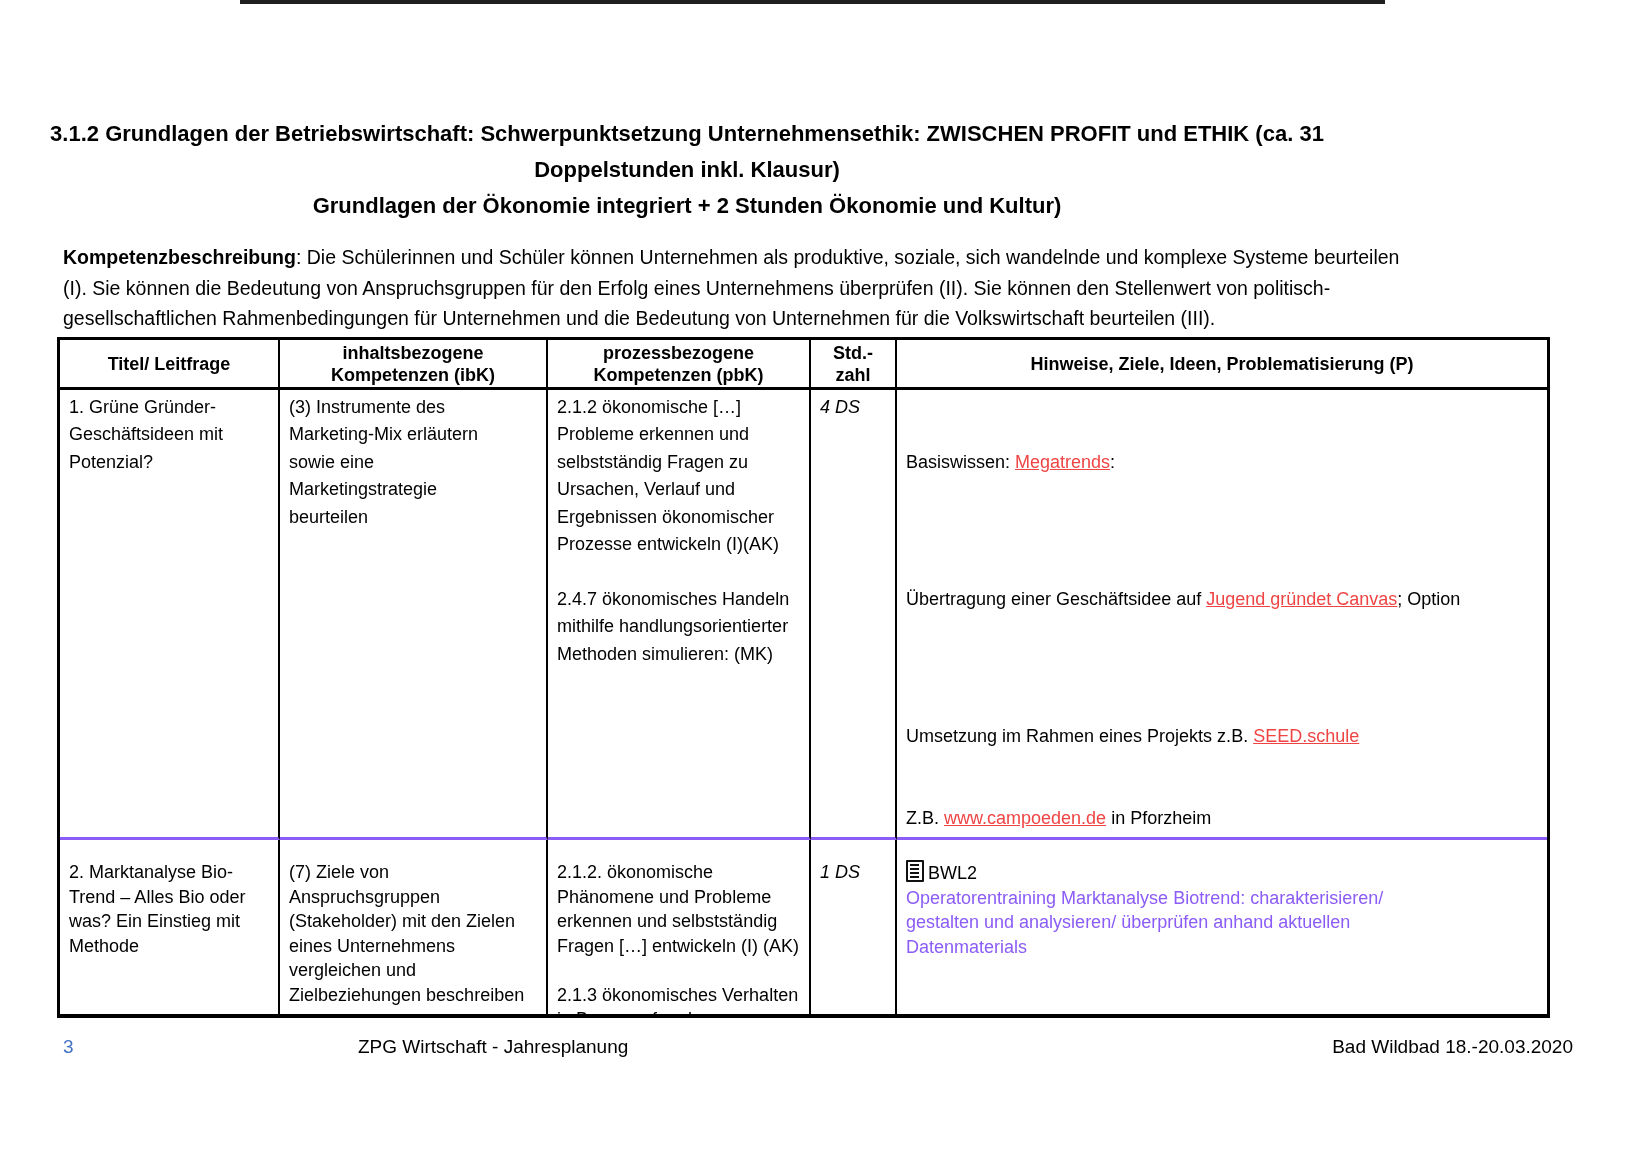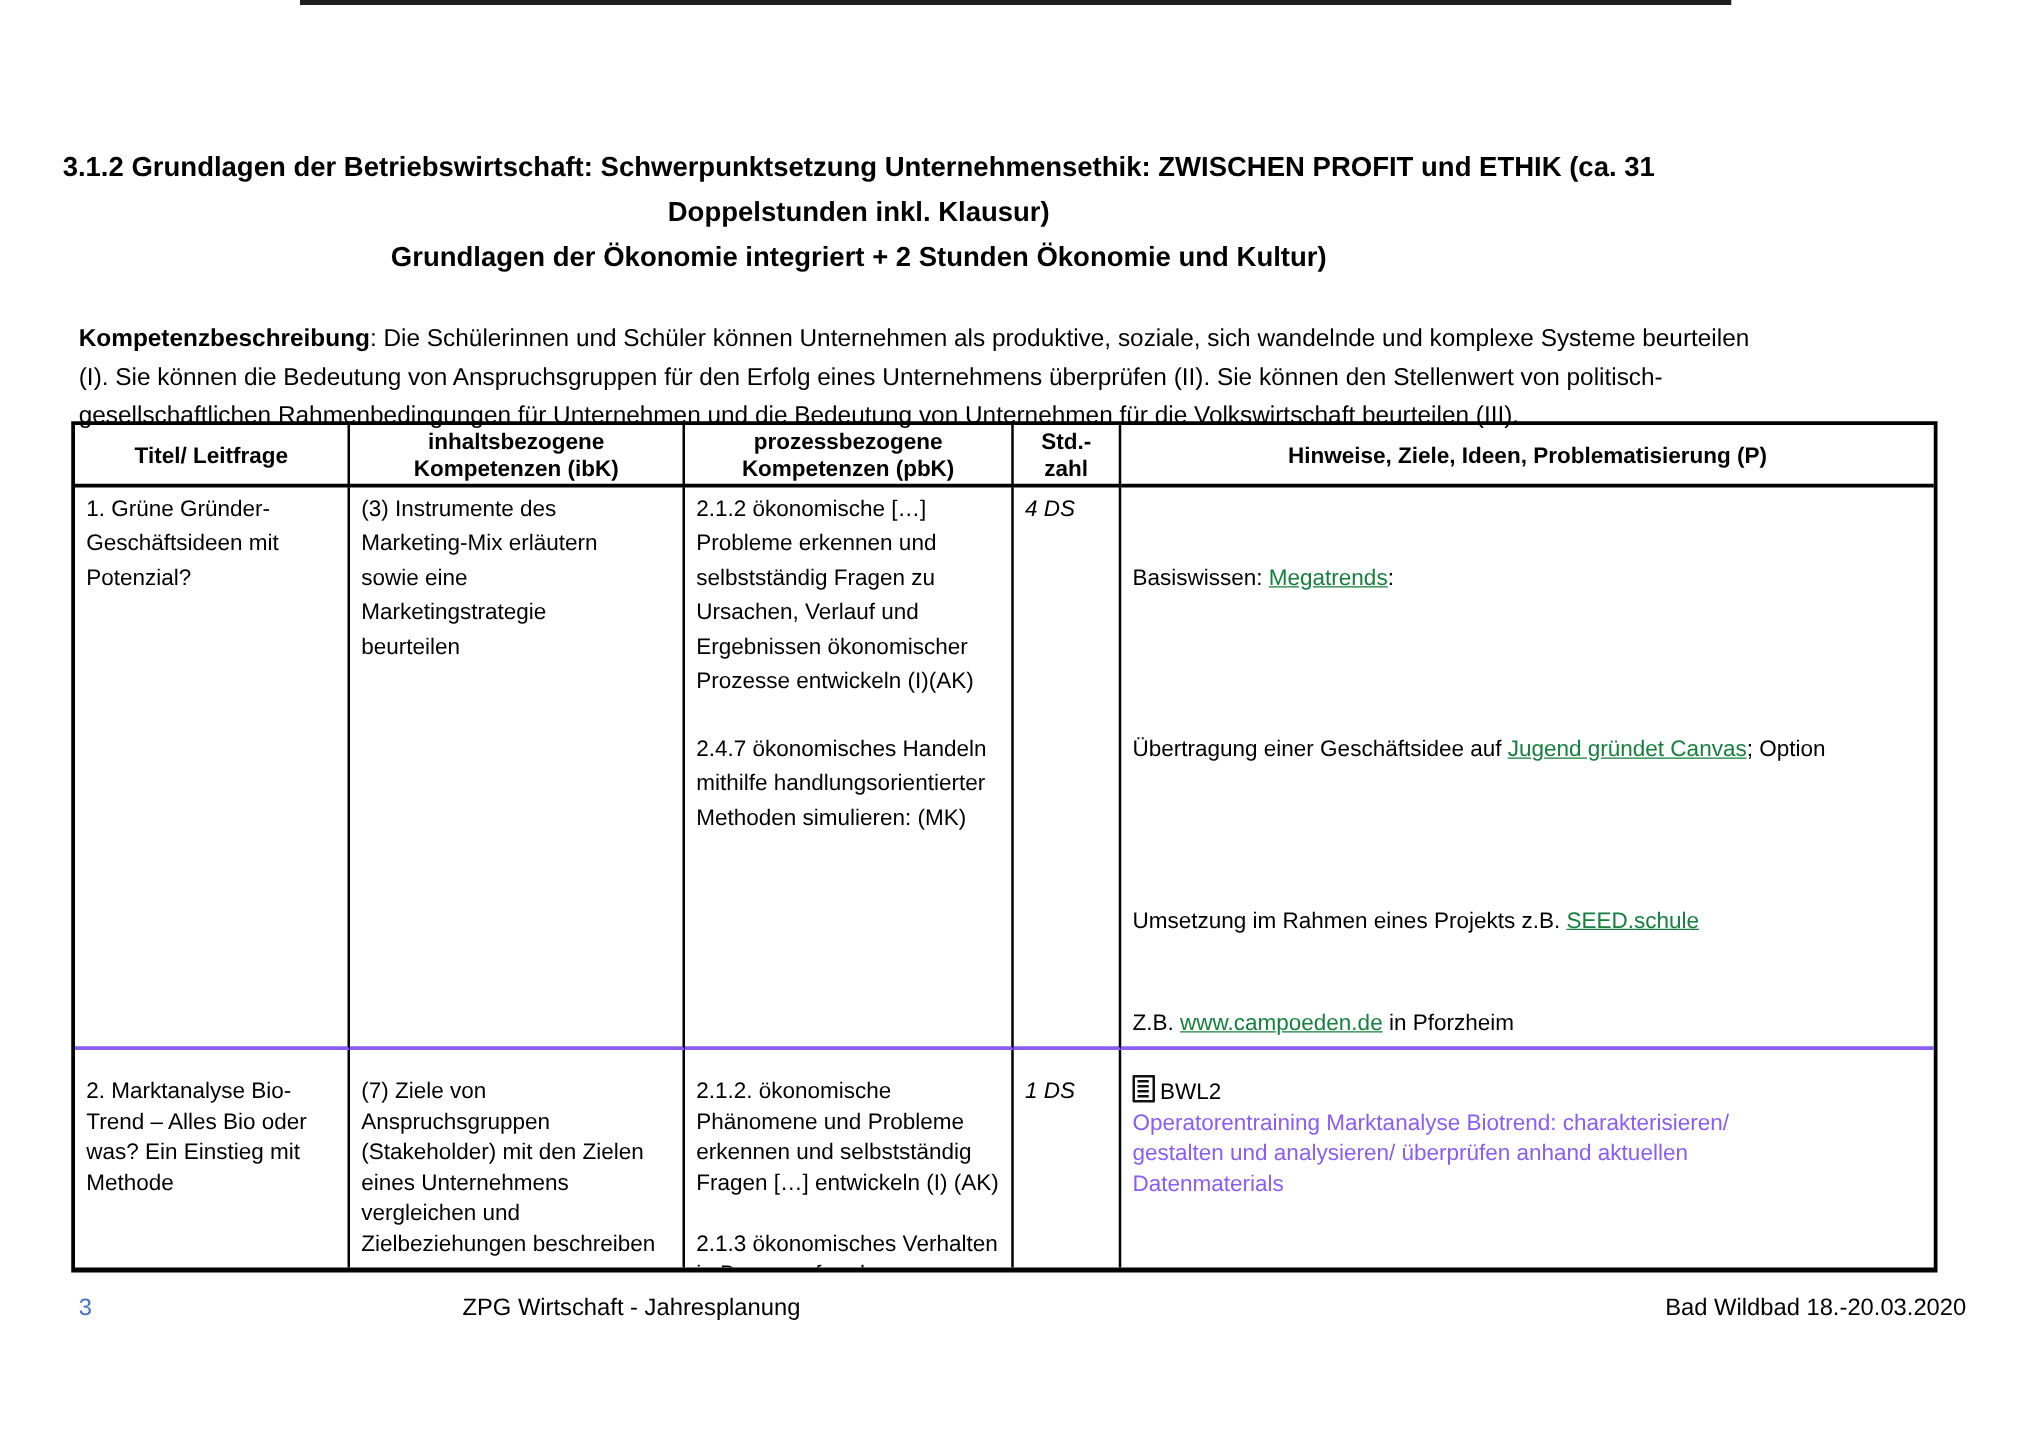--- a/index.html
+++ b/index.html
@@ -10,7 +10,7 @@
   .top-bar{position:absolute;left:240px;top:0;width:1145px;height:4px;background:#1f1f1f;}
   .doc-title{position:absolute;top:116px;left:0;width:1374px;text-align:center;
     font-weight:bold;font-size:22px;line-height:36px;}
-  .desc{position:absolute;top:242px;left:63px;width:1520px;font-size:19.5px;line-height:30.5px;margin-top:14px;}
+  .desc{position:absolute;top:242px;left:63px;width:1520px;font-size:19.5px;line-height:30.5px;}
   .desc .line{white-space:nowrap;}
   .ptable{
     position:absolute;left:57px;top:337px;width:1493px;height:681px;box-sizing:border-box;

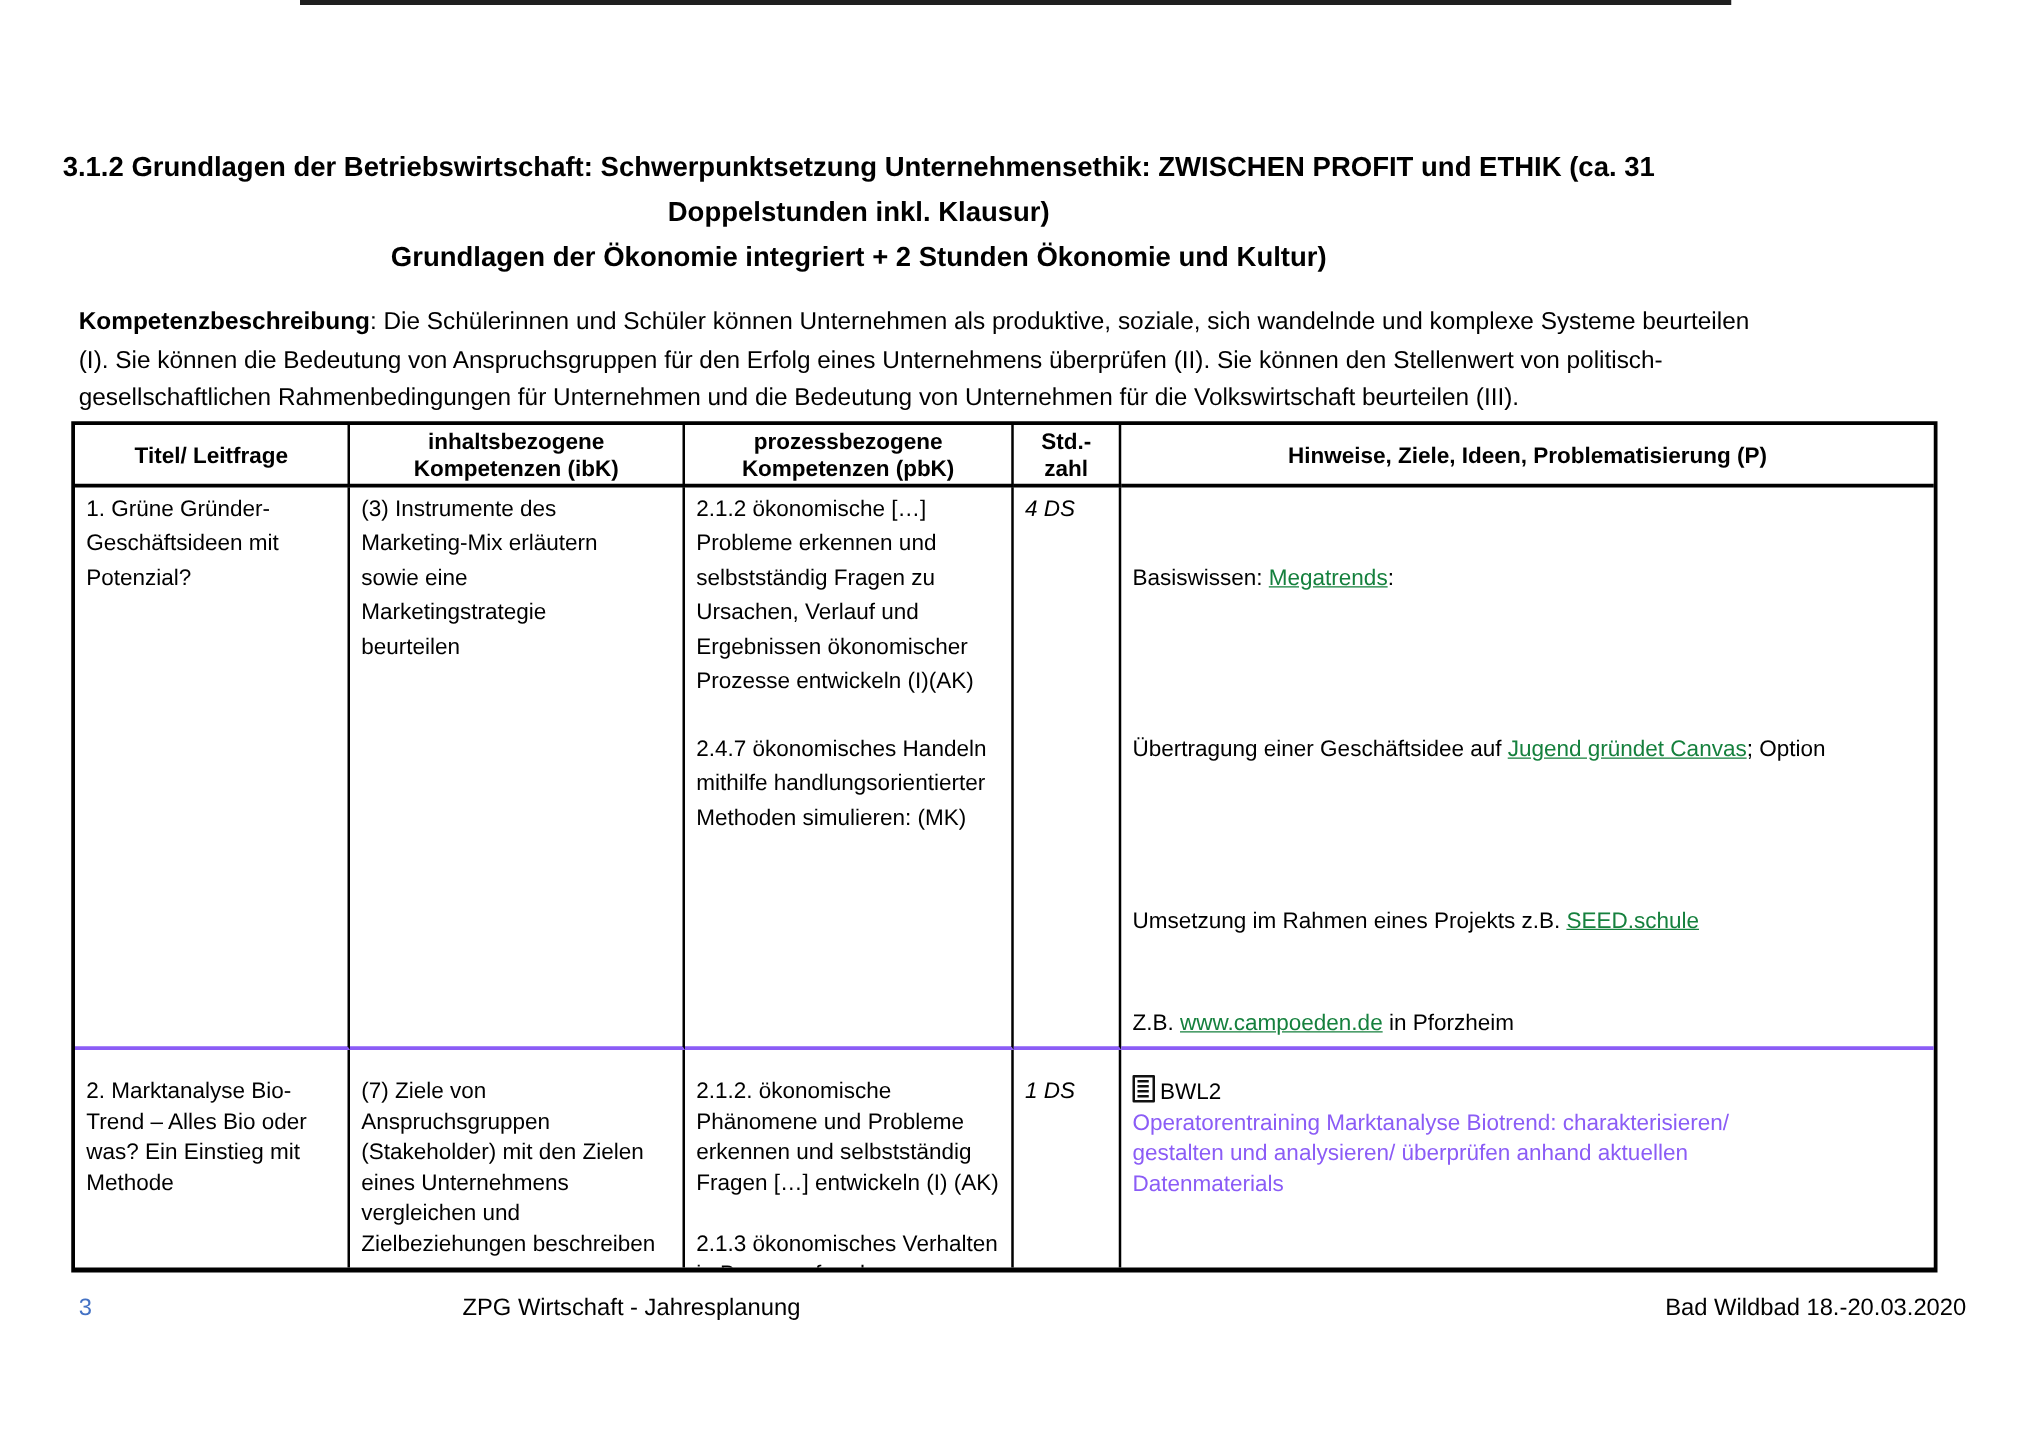--- a/index.html
+++ b/index.html
@@ -29,7 +29,7 @@
   .seg-b{font-weight:bold;}
   .seg-i{font-style:italic;}
   .seg-red{color:#8b5cf6;}
-  .seg-link{color:#15803d;text-decoration:underline;cursor:pointer;}
+  .seg-link{color:#ef4444;text-decoration:underline;cursor:pointer;}
   .doc-icon{
     display:inline-block;width:14px;height:18px;border:2px solid #111;border-radius:1px;
     margin-right:4px;vertical-align:-3px;background-color:#fff;

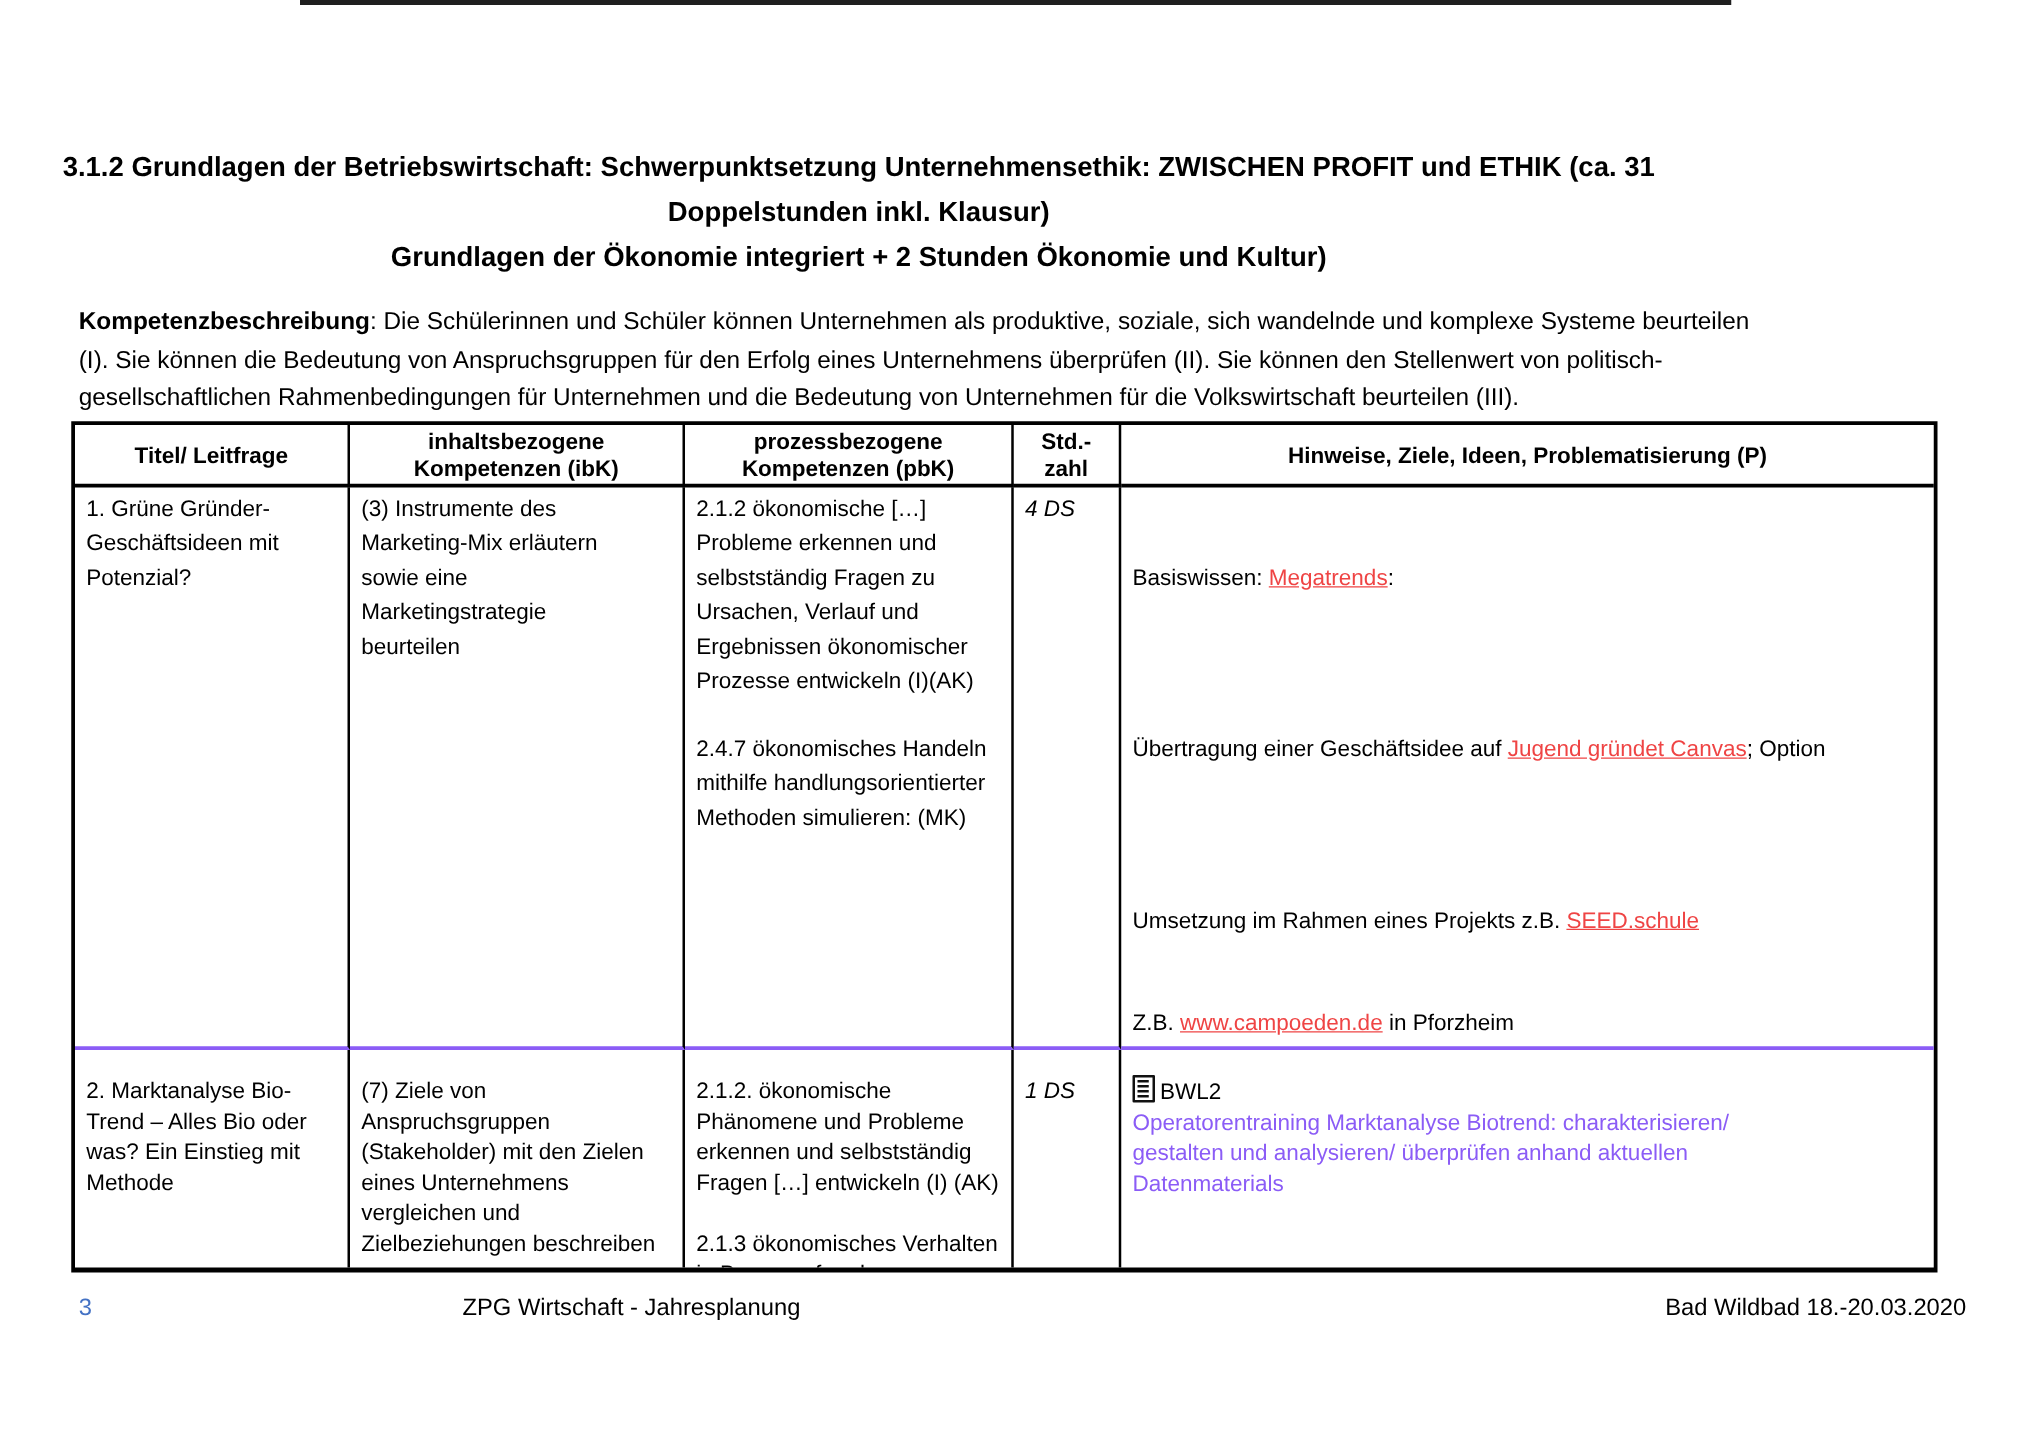--- a/index.html
+++ b/index.html
@@ -40,7 +40,7 @@
   }
   .footer{position:absolute;top:1036px;left:0;width:1630px;height:30px;font-size:19px;}
   .pgnum{position:absolute;left:63px;color:#4472c4;}
-  .fcenter{position:absolute;left:370px;}
+  .fcenter{position:absolute;left:358px;}
   .fright{position:absolute;right:57px;}
 </style>
 </head>

